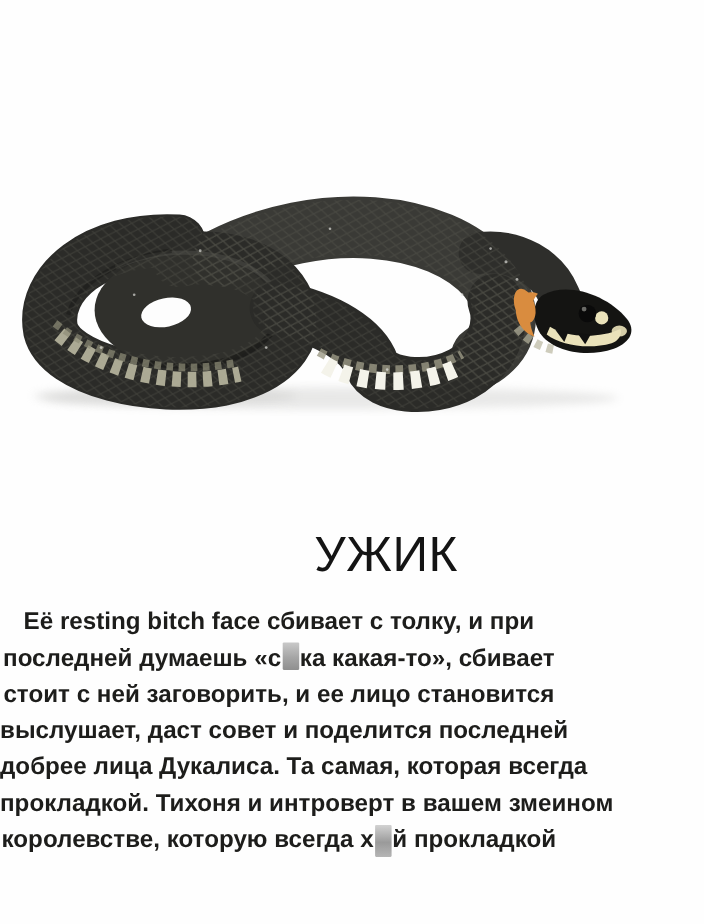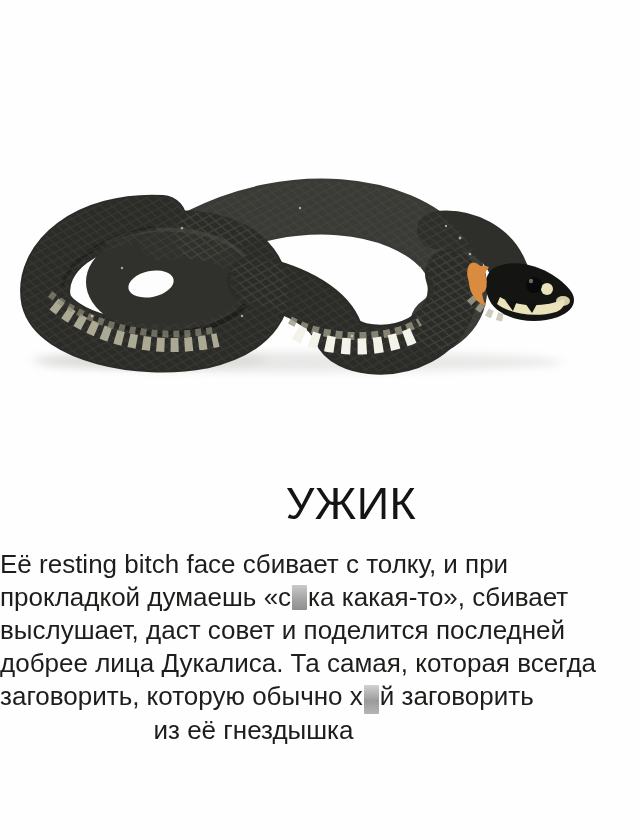--- a/index.html
+++ b/index.html
@@ -40,8 +40,9 @@
     width: 507px;
     text-align: center;
     color: #1d1d1b;
-    font-size: 26px;
+    font-size: 22px;
     line-height: 33px;
+    font-weight: bold;
   }
   .cap-line { white-space: nowrap; }
   .censor {

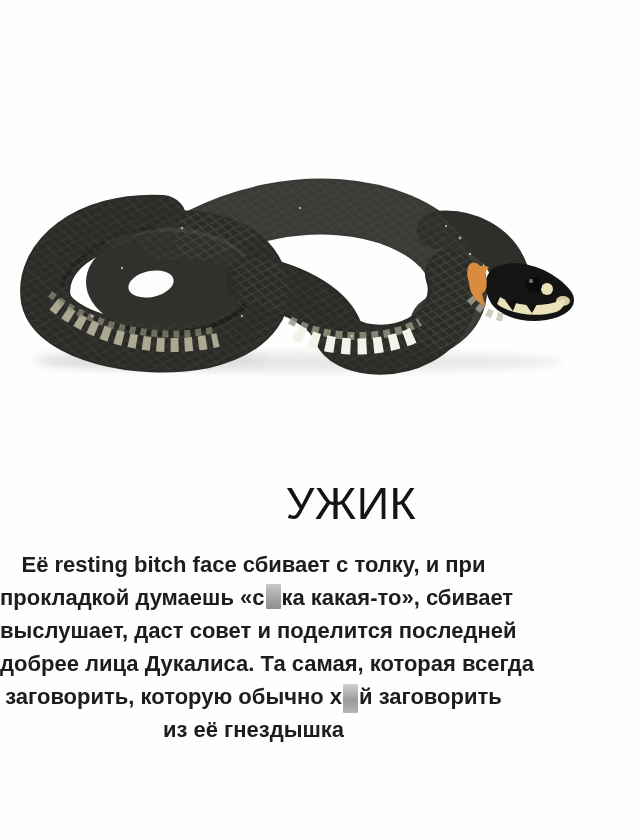--- a/index.html
+++ b/index.html
@@ -140,7 +140,7 @@
 
   <div class="caption">
     <div class="cap-line">Её resting bitch face сбивает с толку, и при</div>
-    <div class="cap-line"><span>прокладкой думаешь «с</span><span class="censor censor-1"></span><span>ка какая-то», сбивает</span></div>
+    <div class="cap-line"><span>последней думаешь «с</span><span class="censor censor-1"></span><span>ка какая-то», сбивает</span></div>
     <div class="cap-line">выслушает, даст совет и поделится последней</div>
     <div class="cap-line">добрее лица Дукалиса. Та самая, которая всегда</div>
     <div class="cap-line"><span>заговорить, которую обычно х</span><span class="censor censor-2"></span><span>й заговорить</span></div>

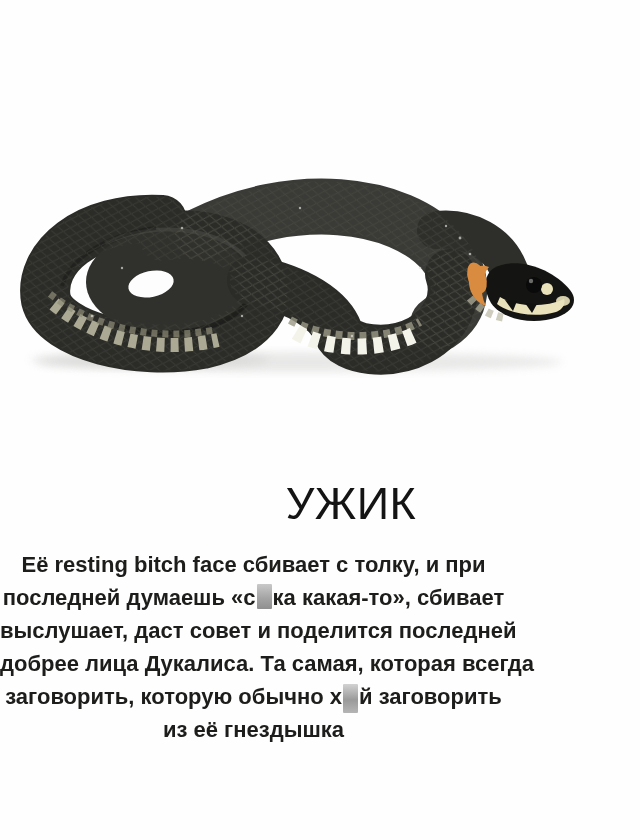--- a/index.html
+++ b/index.html
@@ -141,6 +141,7 @@
   <div class="caption">
     <div class="cap-line">Её resting bitch face сбивает с толку, и при</div>
     <div class="cap-line"><span>последней думаешь «с</span><span class="censor censor-1"></span><span>ка какая-то», сбивает</span></div>
+    <div class="cap-line">стоит с ней заговорить, и ее лицо становится</div>
     <div class="cap-line">выслушает, даст совет и поделится последней</div>
     <div class="cap-line">добрее лица Дукалиса. Та самая, которая всегда</div>
     <div class="cap-line"><span>заговорить, которую обычно х</span><span class="censor censor-2"></span><span>й заговорить</span></div>

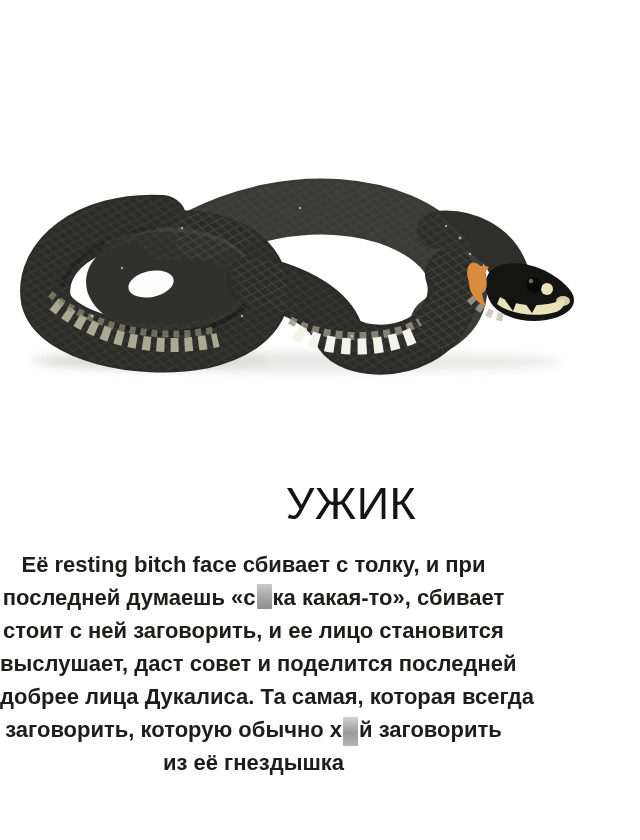--- a/index.html
+++ b/index.html
@@ -144,6 +144,7 @@
     <div class="cap-line">стоит с ней заговорить, и ее лицо становится</div>
     <div class="cap-line">выслушает, даст совет и поделится последней</div>
     <div class="cap-line">добрее лица Дукалиса. Та самая, которая всегда</div>
+    <div class="cap-line">прокладкой. Тихоня и интроверт в вашем змеином</div>
     <div class="cap-line"><span>заговорить, которую обычно х</span><span class="censor censor-2"></span><span>й заговорить</span></div>
     <div class="cap-line">из её гнездышка</div>
   </div>

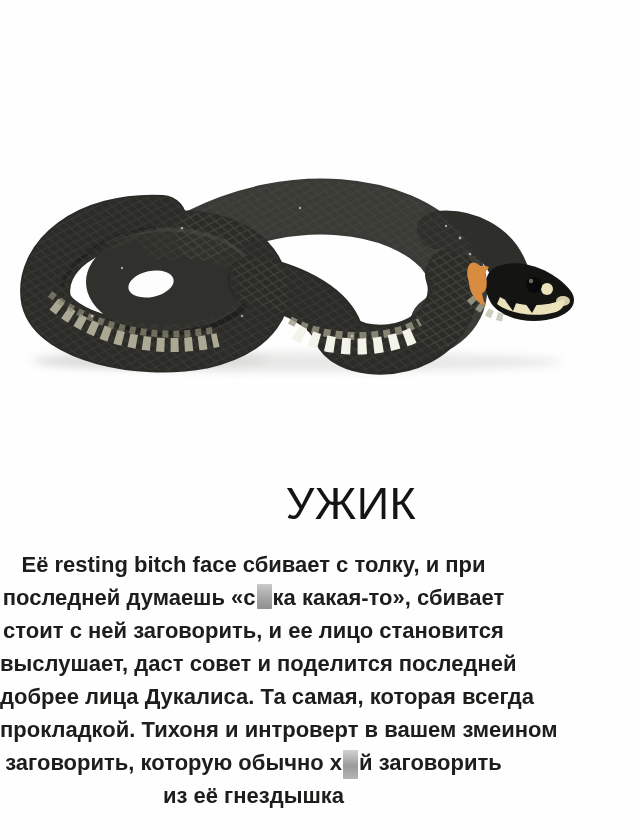--- a/index.html
+++ b/index.html
@@ -145,7 +145,7 @@
     <div class="cap-line">выслушает, даст совет и поделится последней</div>
     <div class="cap-line">добрее лица Дукалиса. Та самая, которая всегда</div>
     <div class="cap-line">прокладкой. Тихоня и интроверт в вашем змеином</div>
-    <div class="cap-line"><span>заговорить, которую обычно х</span><span class="censor censor-2"></span><span>й заговорить</span></div>
+    <div class="cap-line"><span>королевстве, которую всегда х</span><span class="censor censor-2"></span><span>й заговорить</span></div>
     <div class="cap-line">из её гнездышка</div>
   </div>
 

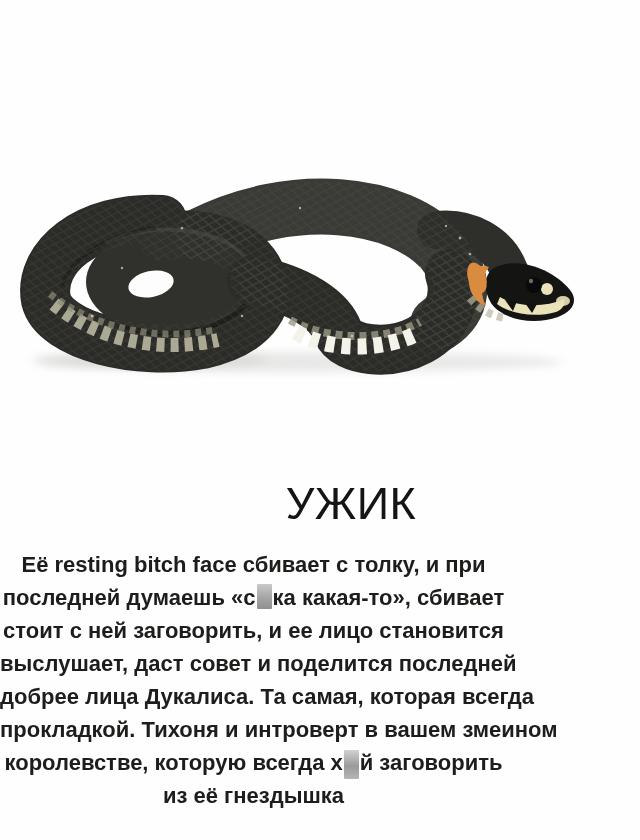--- a/index.html
+++ b/index.html
@@ -145,7 +145,7 @@
     <div class="cap-line">выслушает, даст совет и поделится последней</div>
     <div class="cap-line">добрее лица Дукалиса. Та самая, которая всегда</div>
     <div class="cap-line">прокладкой. Тихоня и интроверт в вашем змеином</div>
-    <div class="cap-line"><span>королевстве, которую всегда х</span><span class="censor censor-2"></span><span>й заговорить</span></div>
+    <div class="cap-line"><span>королевстве, которую всегда х</span><span class="censor censor-2"></span><span>й прокладкой</span></div>
     <div class="cap-line">из её гнездышка</div>
   </div>
 

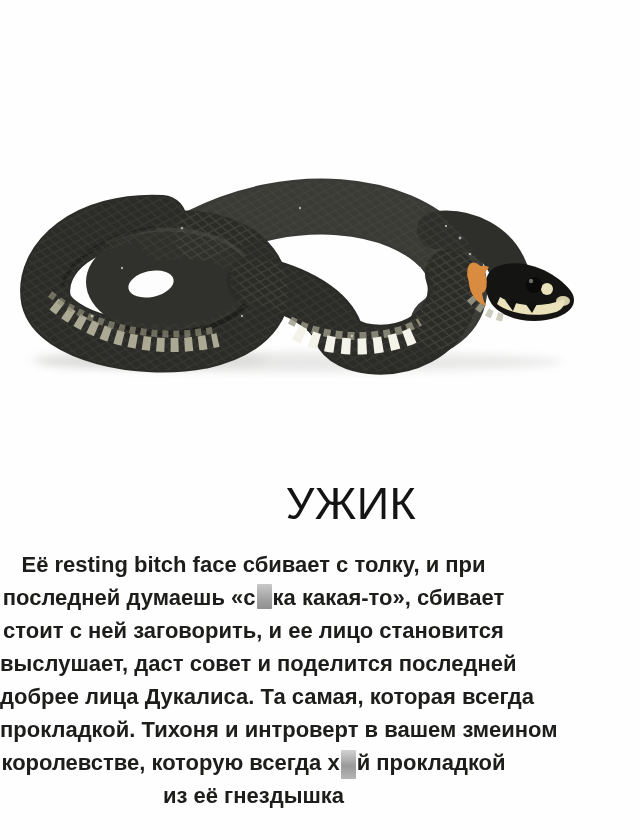--- a/index.html
+++ b/index.html
@@ -146,7 +146,6 @@
     <div class="cap-line">добрее лица Дукалиса. Та самая, которая всегда</div>
     <div class="cap-line">прокладкой. Тихоня и интроверт в вашем змеином</div>
     <div class="cap-line"><span>королевстве, которую всегда х</span><span class="censor censor-2"></span><span>й прокладкой</span></div>
-    <div class="cap-line">из её гнездышка</div>
   </div>
 
 </div>

